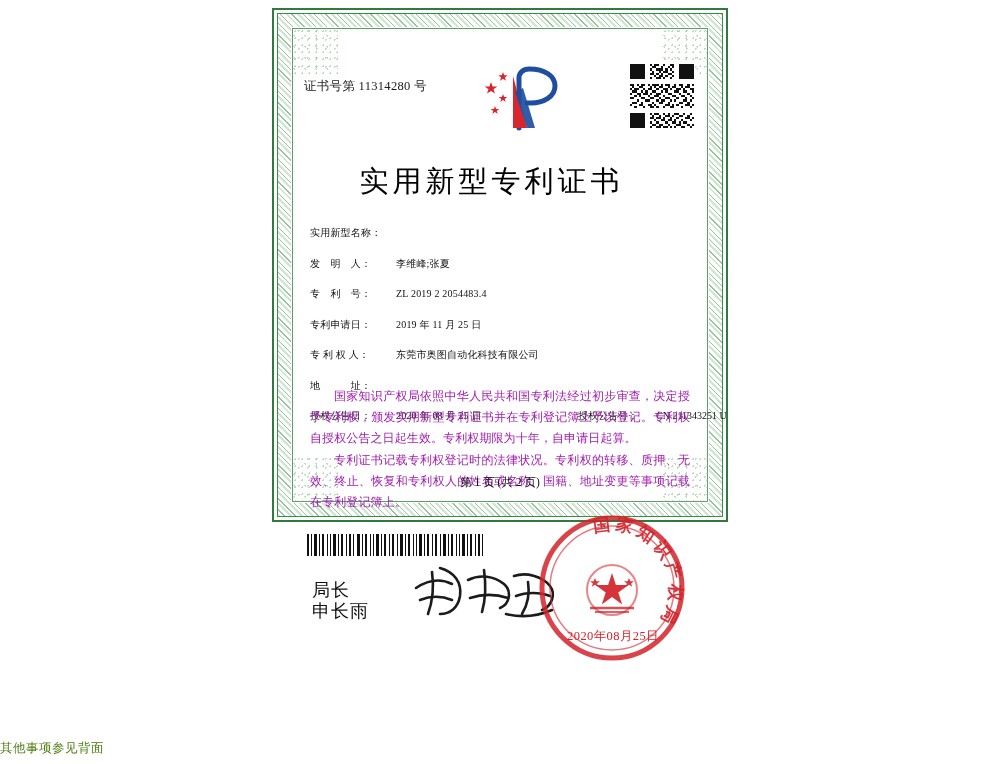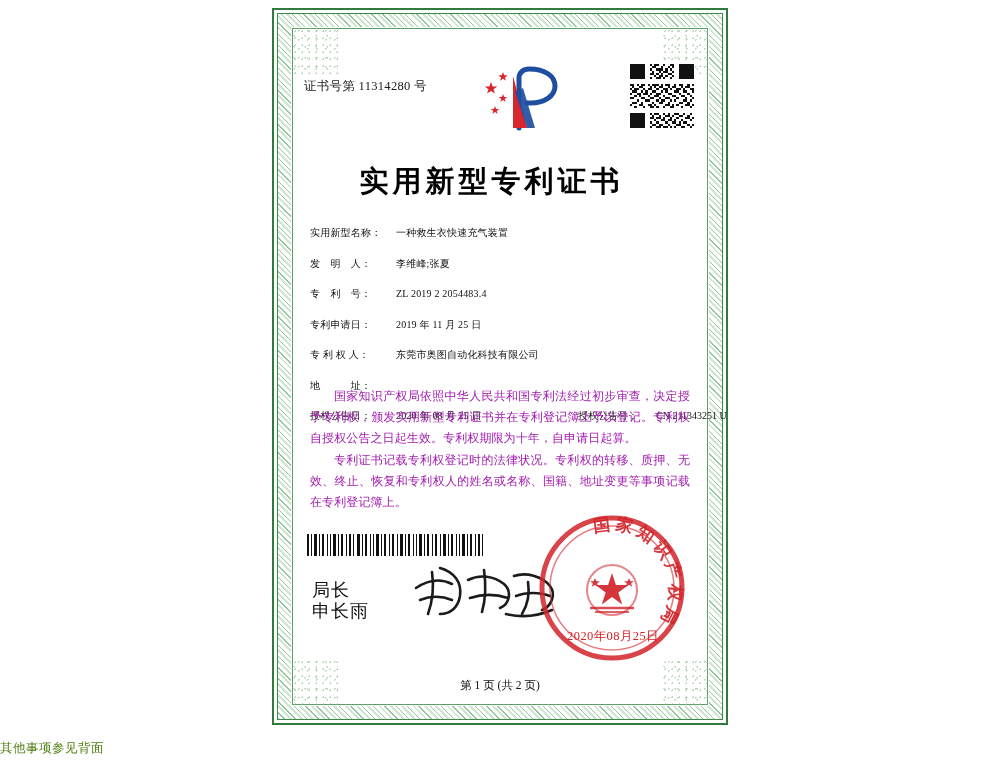--- a/index.html
+++ b/index.html
@@ -28,7 +28,7 @@
     left: 272px;
     top: 8px;
     width: 456px;
-    height: 717px;
+    height: 514px;
     background: #fefefe;
     box-sizing: border-box;
   }

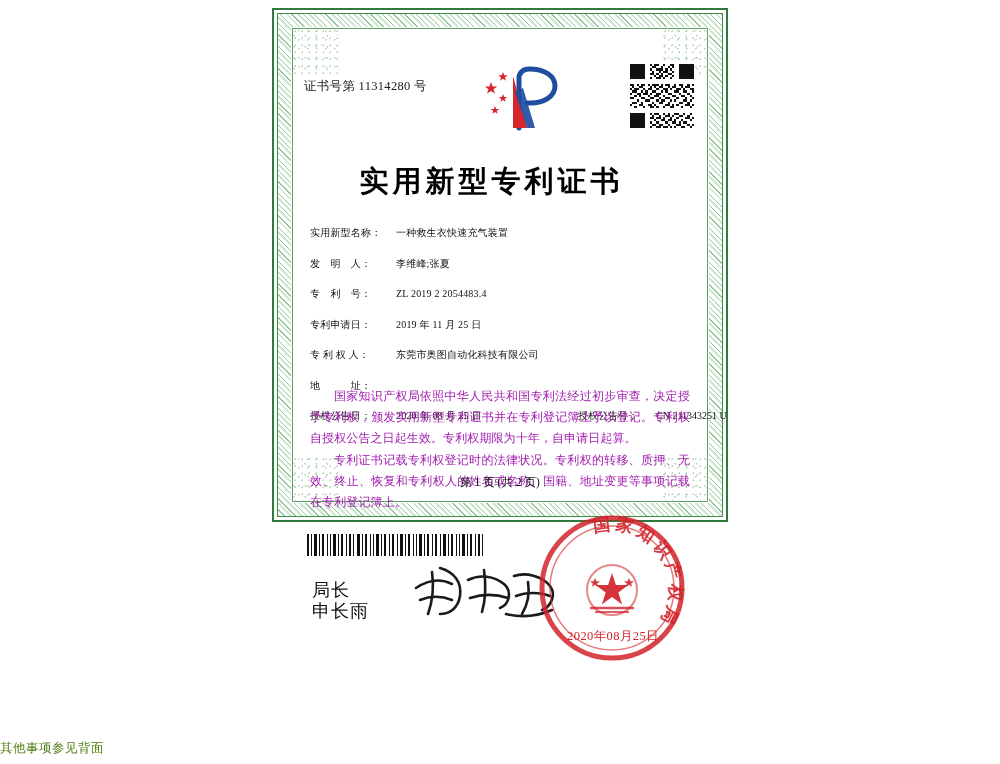--- a/index.html
+++ b/index.html
@@ -127,7 +127,7 @@
     top: 128px;
     text-align: center;
     font-size: 29px;
-    font-weight: bold;
+    font-weight: normal;
     letter-spacing: 4px;
     color: #000;
     font-family: "DejaVu Serif", "Liberation Serif", serif;

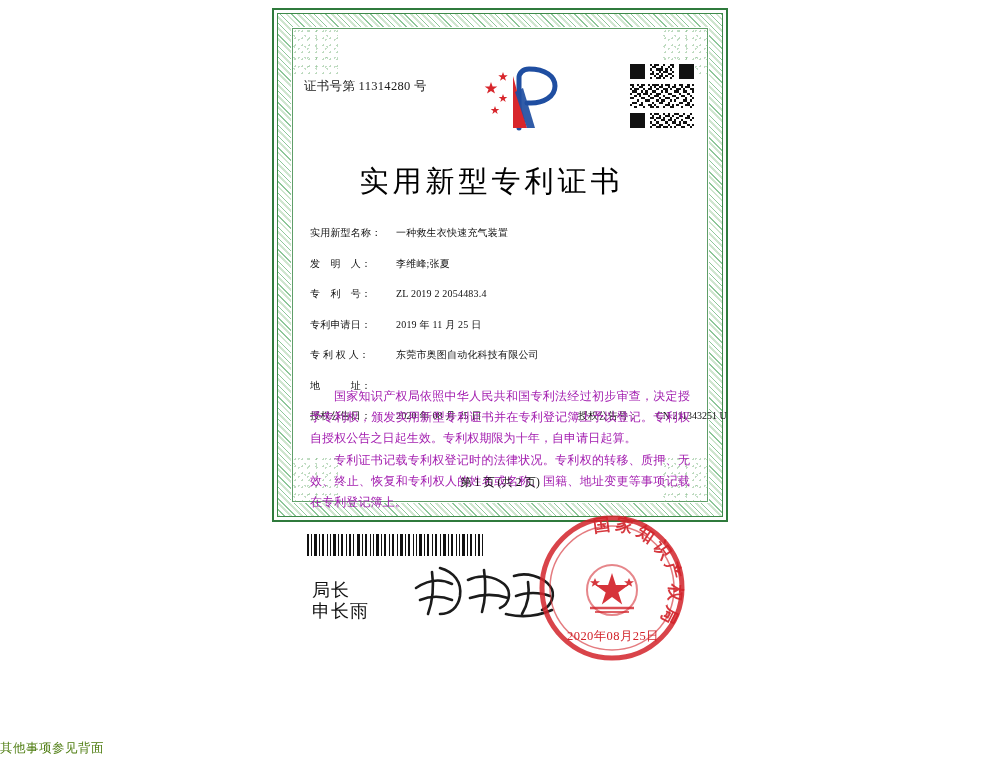--- a/index.html
+++ b/index.html
@@ -469,7 +469,6 @@
       <div class="fields">
         <div class="field-row">
           <div class="field-label">实用新型名称：</div>
-          <div class="field-value">一种救生衣快速充气装置</div>
         </div>
         <div class="field-row">
           <div class="field-label">发　明　人：</div>

